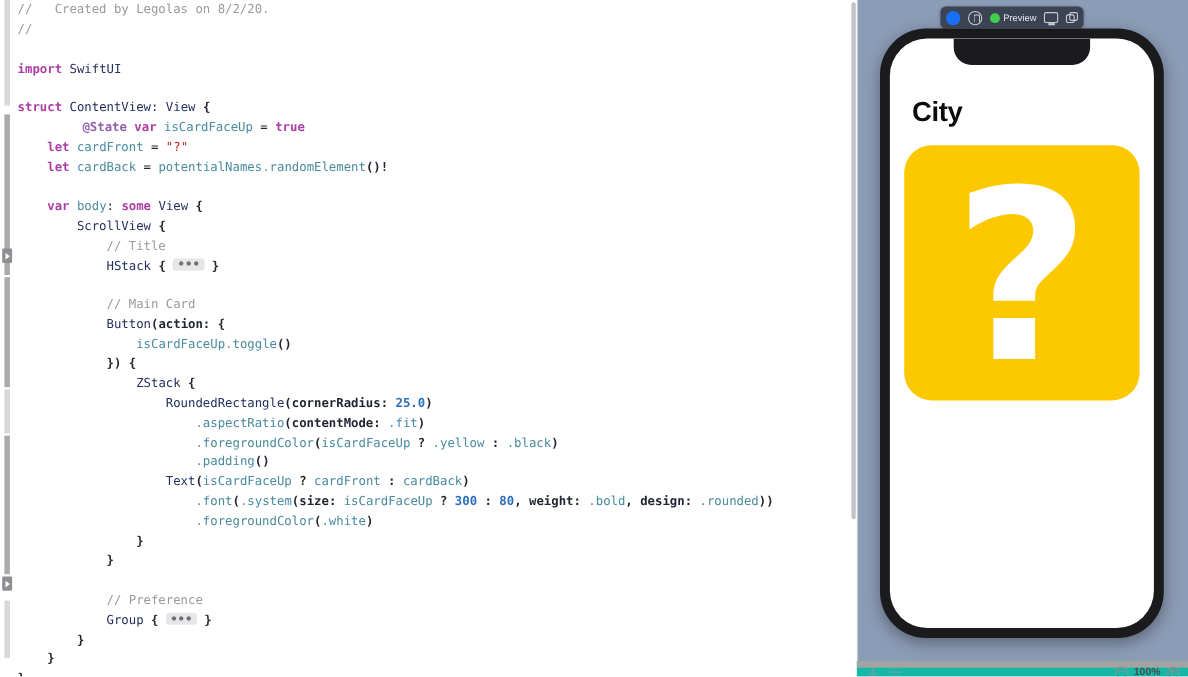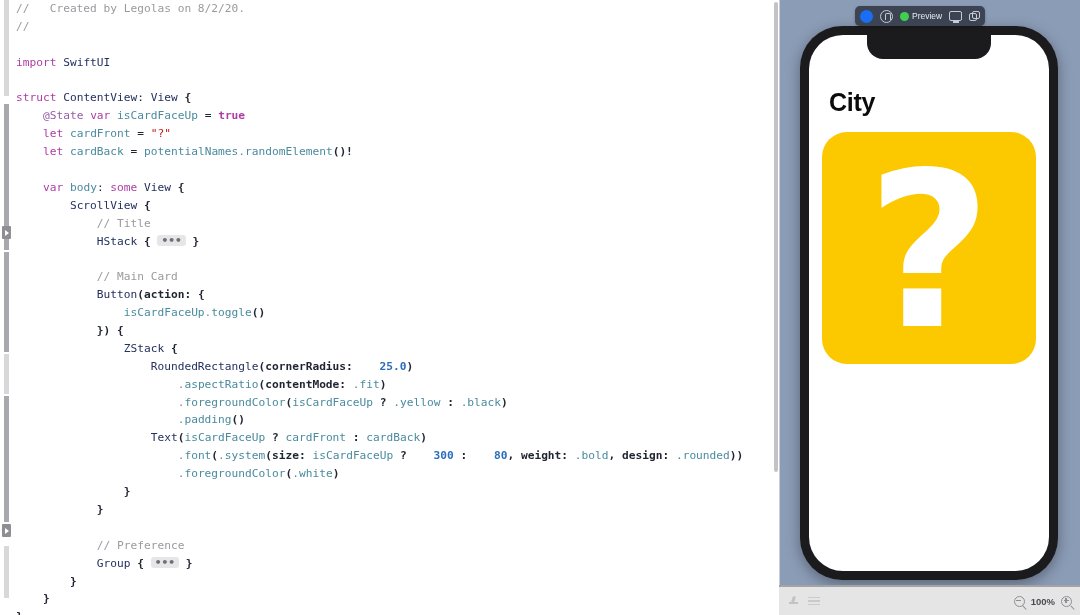--- a/index.html
+++ b/index.html
@@ -65,7 +65,7 @@
   .code .ln { height: 17.9px; }
 
   
-  .kw   { color: #ad3da4; font-weight: 400; }          
+  .kw   { color: #ad3da4; font-weight: 700; }          
   .attr { color: #945da8; font-weight: 400; }          
   .type { color: #24305e; font-weight: 400; }          
   .plain{ color: #1f2430; }

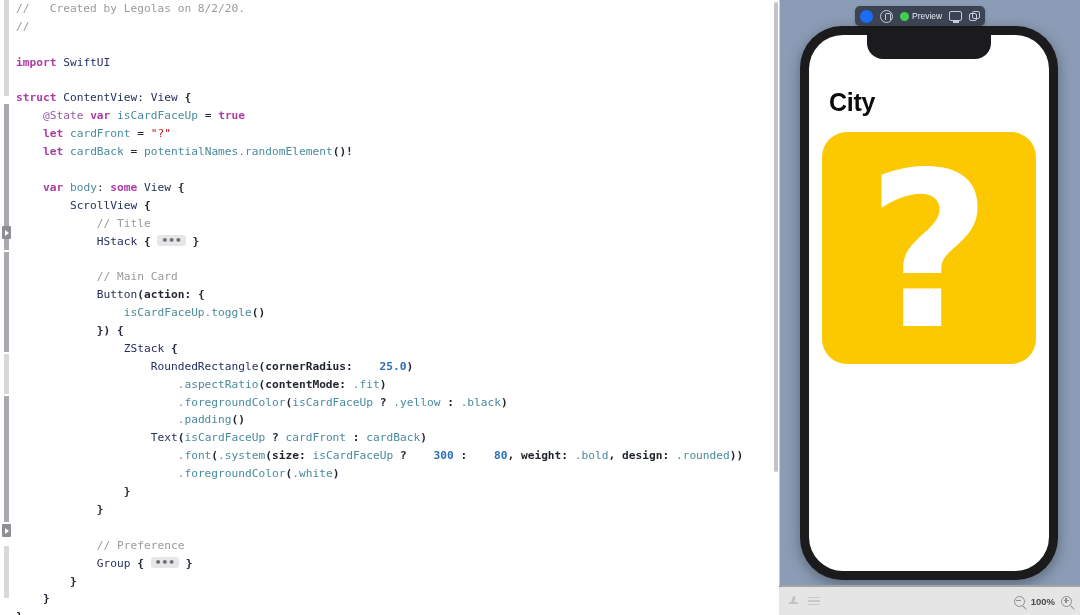--- a/index.html
+++ b/index.html
@@ -66,7 +66,7 @@
 
   
   .kw   { color: #ad3da4; font-weight: 700; }          
-  .attr { color: #945da8; font-weight: 400; }          
+  .attr { color: #945da8; font-weight: 700; margin-left: 32px; }          
   .type { color: #24305e; font-weight: 400; }          
   .plain{ color: #1f2430; }
   .id   { color: #4a8b9e; }

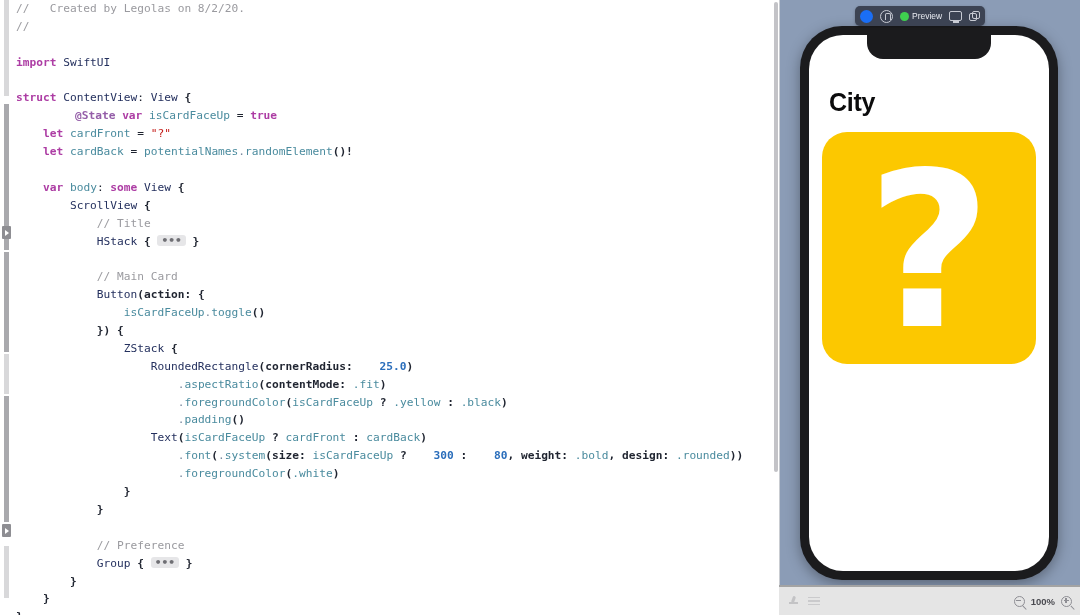--- a/index.html
+++ b/index.html
@@ -70,7 +70,7 @@
   .type { color: #24305e; font-weight: 400; }          
   .plain{ color: #1f2430; }
   .id   { color: #4a8b9e; }
-  .num  { color: #2b6ebb; font-weight: 700; margin-left: 20px; }
+  .num  { color: #2b6ebb; font-weight: 700; }
   .str  { color: #c41a16; }
   .cmt  { color: #9a9a9f; }
   .bool { color: #ad3da4; font-weight: 700; }

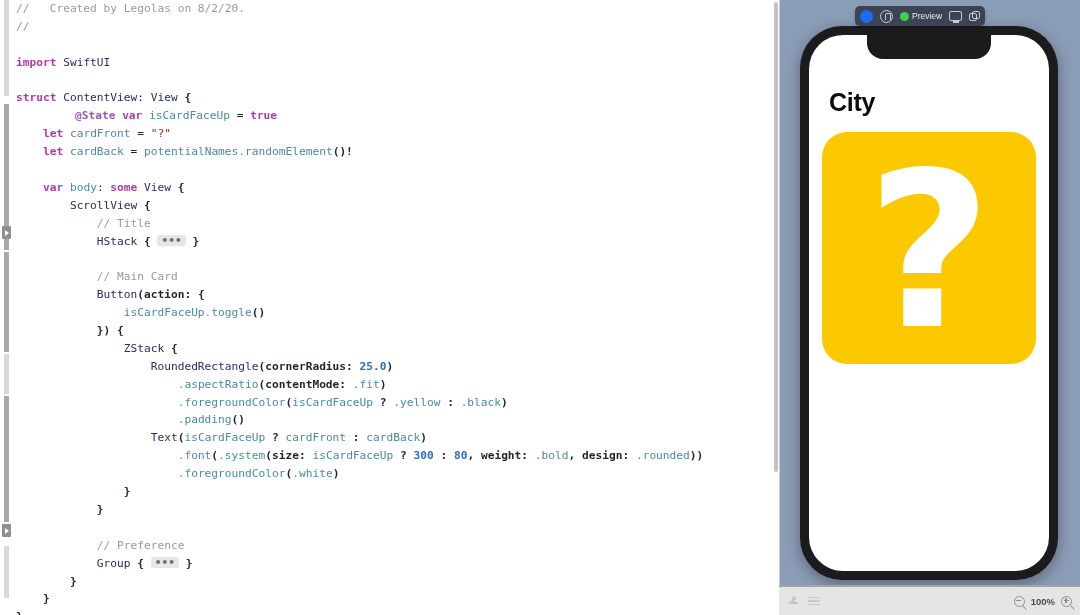--- a/index.html
+++ b/index.html
@@ -241,9 +241,9 @@
   .bottom-bar {
     position: absolute;
     left: 779px; bottom: 0;
-    width: 301px; height: 30px;
-    background: #e5e5e5;
-    border-top: 2px solid #a3a3a3;
+    width: 301px; height: 14px;
+    background: #14b8a6;
+    border-top: 6px solid #a3a3a3;
     display: flex;
     align-items: center;
     z-index: 9;

